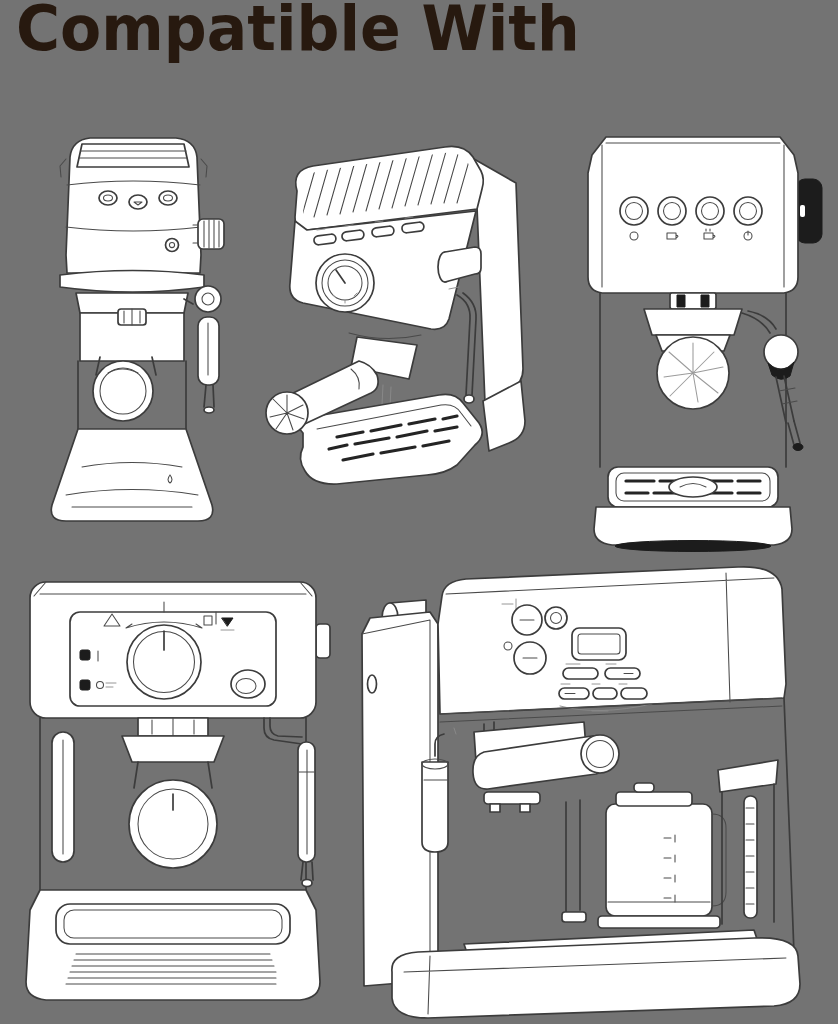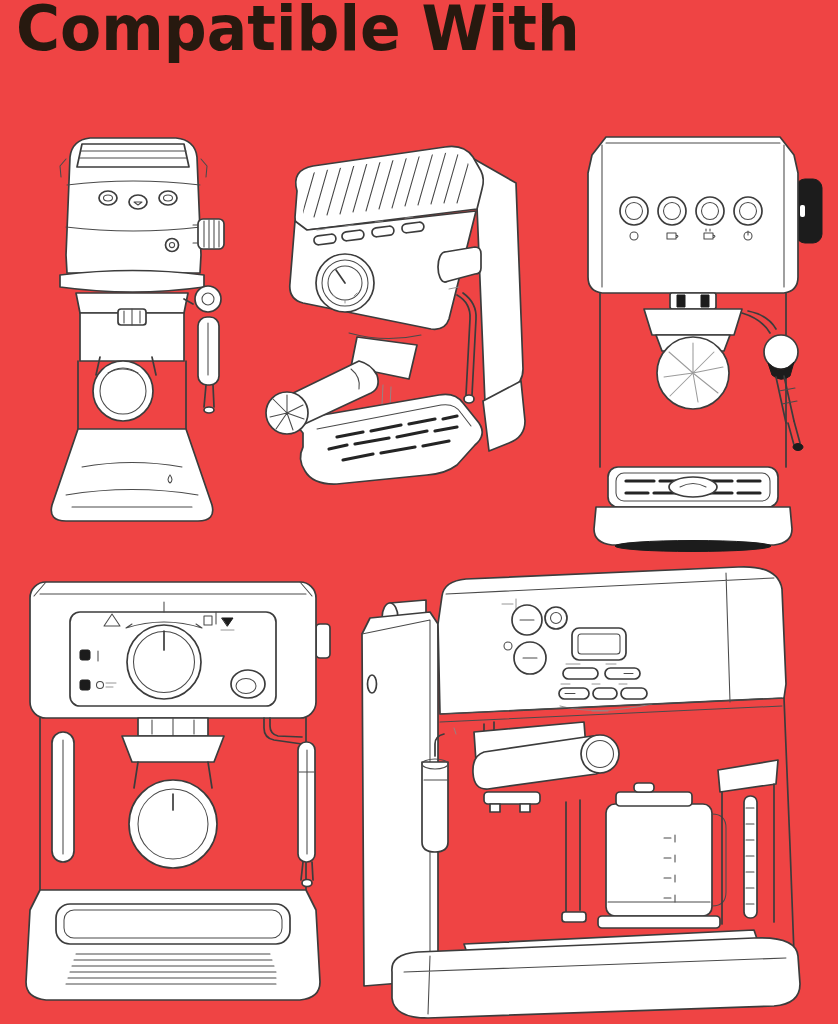--- a/index.html
+++ b/index.html
@@ -4,7 +4,7 @@
 <style>
   html,body{margin:0;padding:0;background:#ffffff;}
   #canvas{
-    position:relative;width:838px;height:1024px;background:#ef4444;
+    position:relative;width:838px;height:1024px;background:#737373;
     font-family:"DejaVu Sans","Liberation Sans",sans-serif;overflow:hidden;
   }
   .title{

